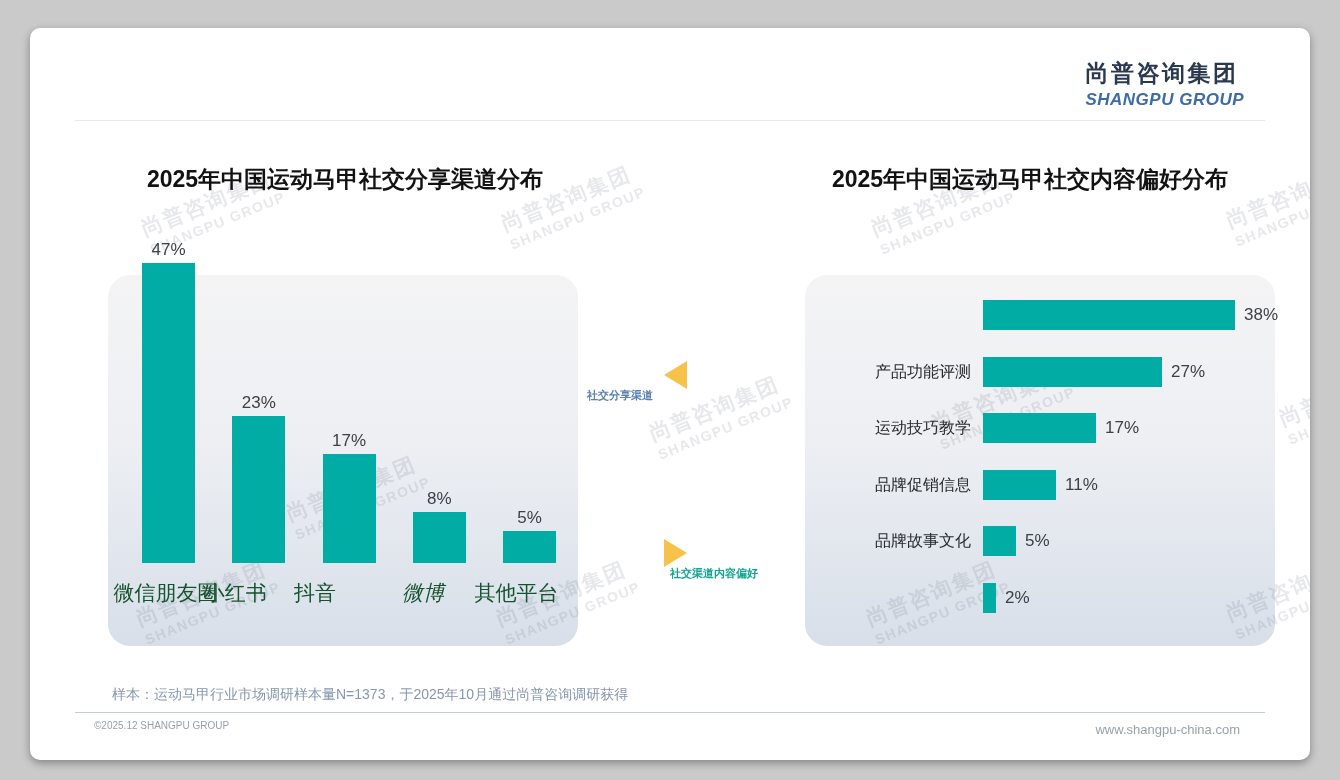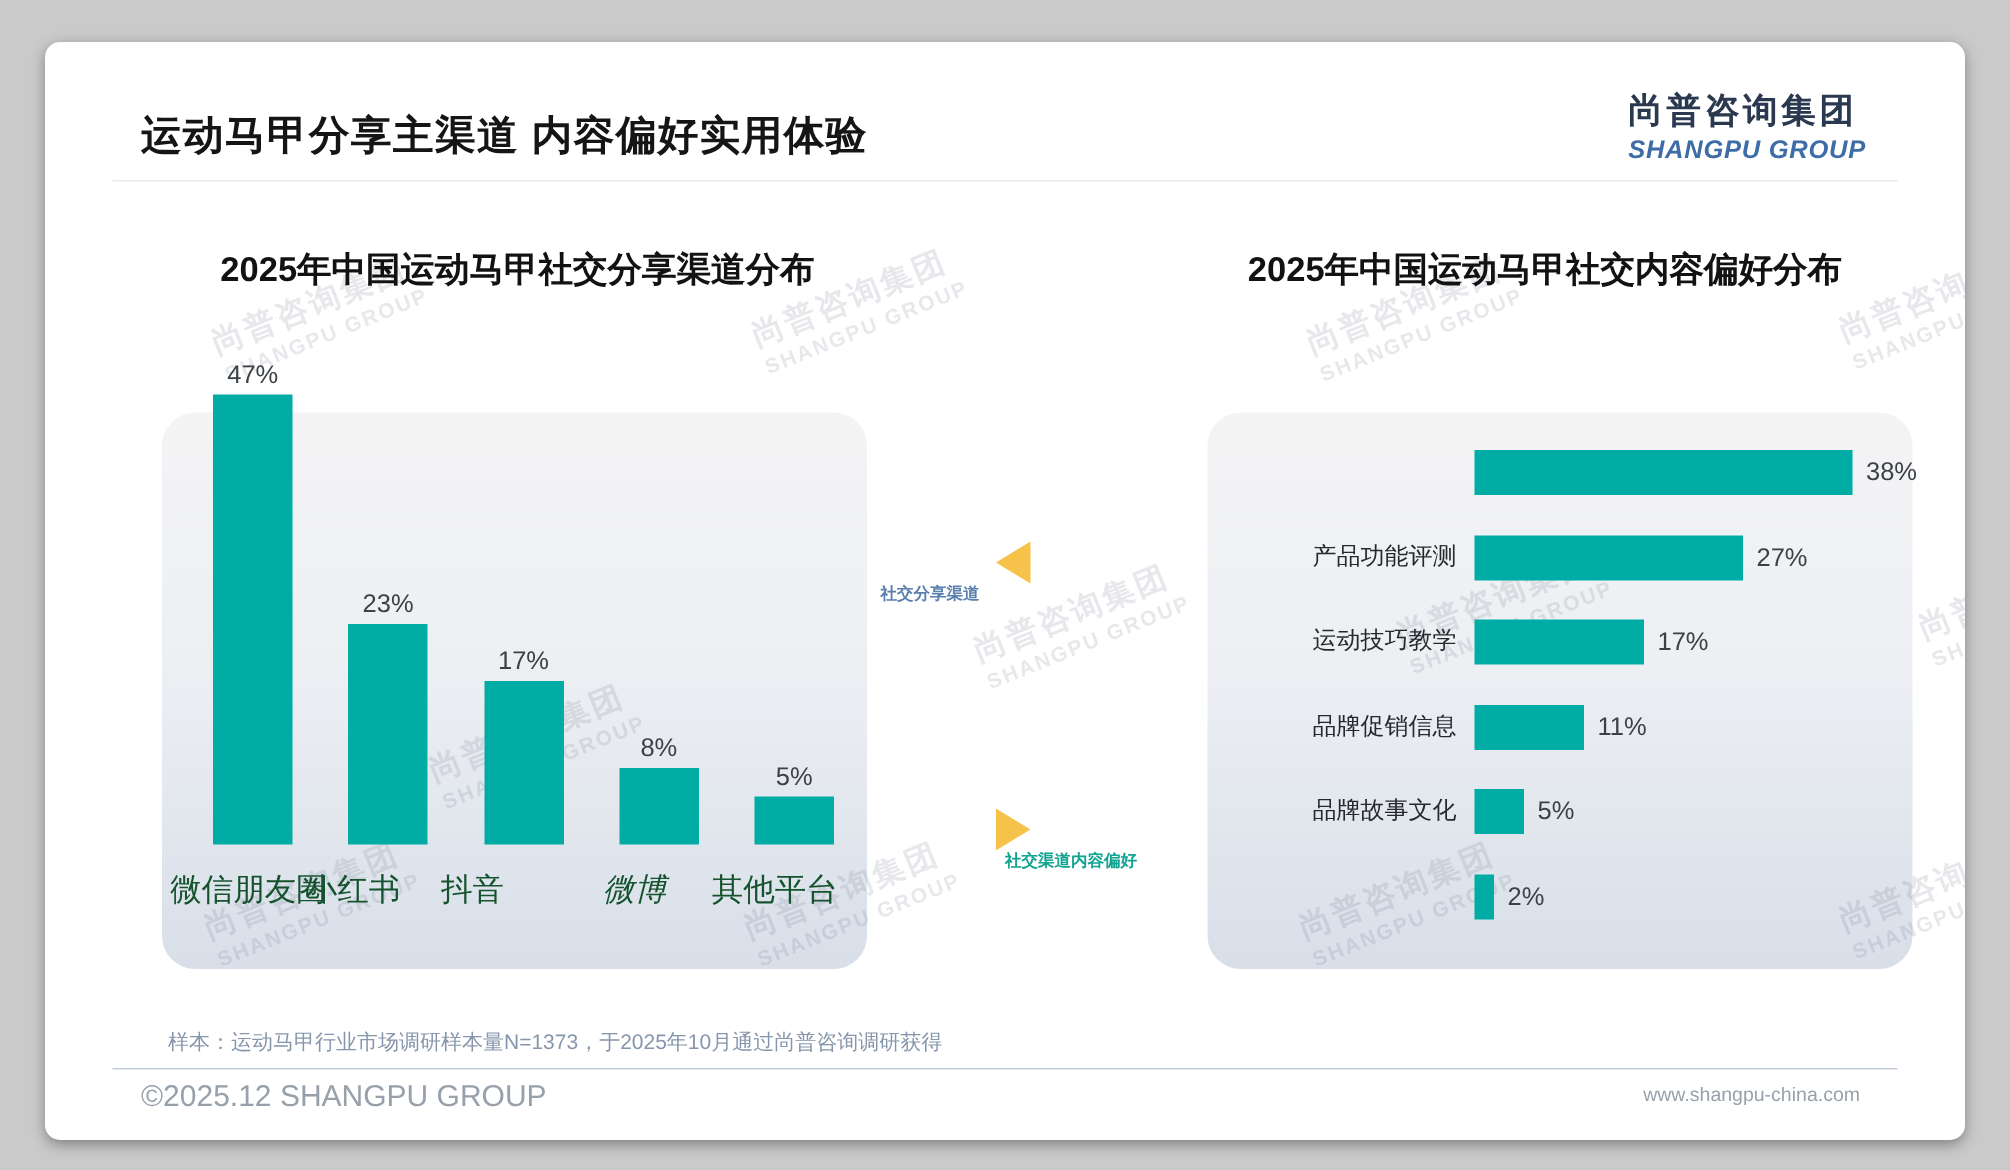--- a/index.html
+++ b/index.html
@@ -126,7 +126,6 @@
         </div>
       </div>
 
-    <div class="page-title">运动马甲分享主渠道 内容偏好实用体验</div>
     <div class="title-divider"></div>
 
     <div class="logo">

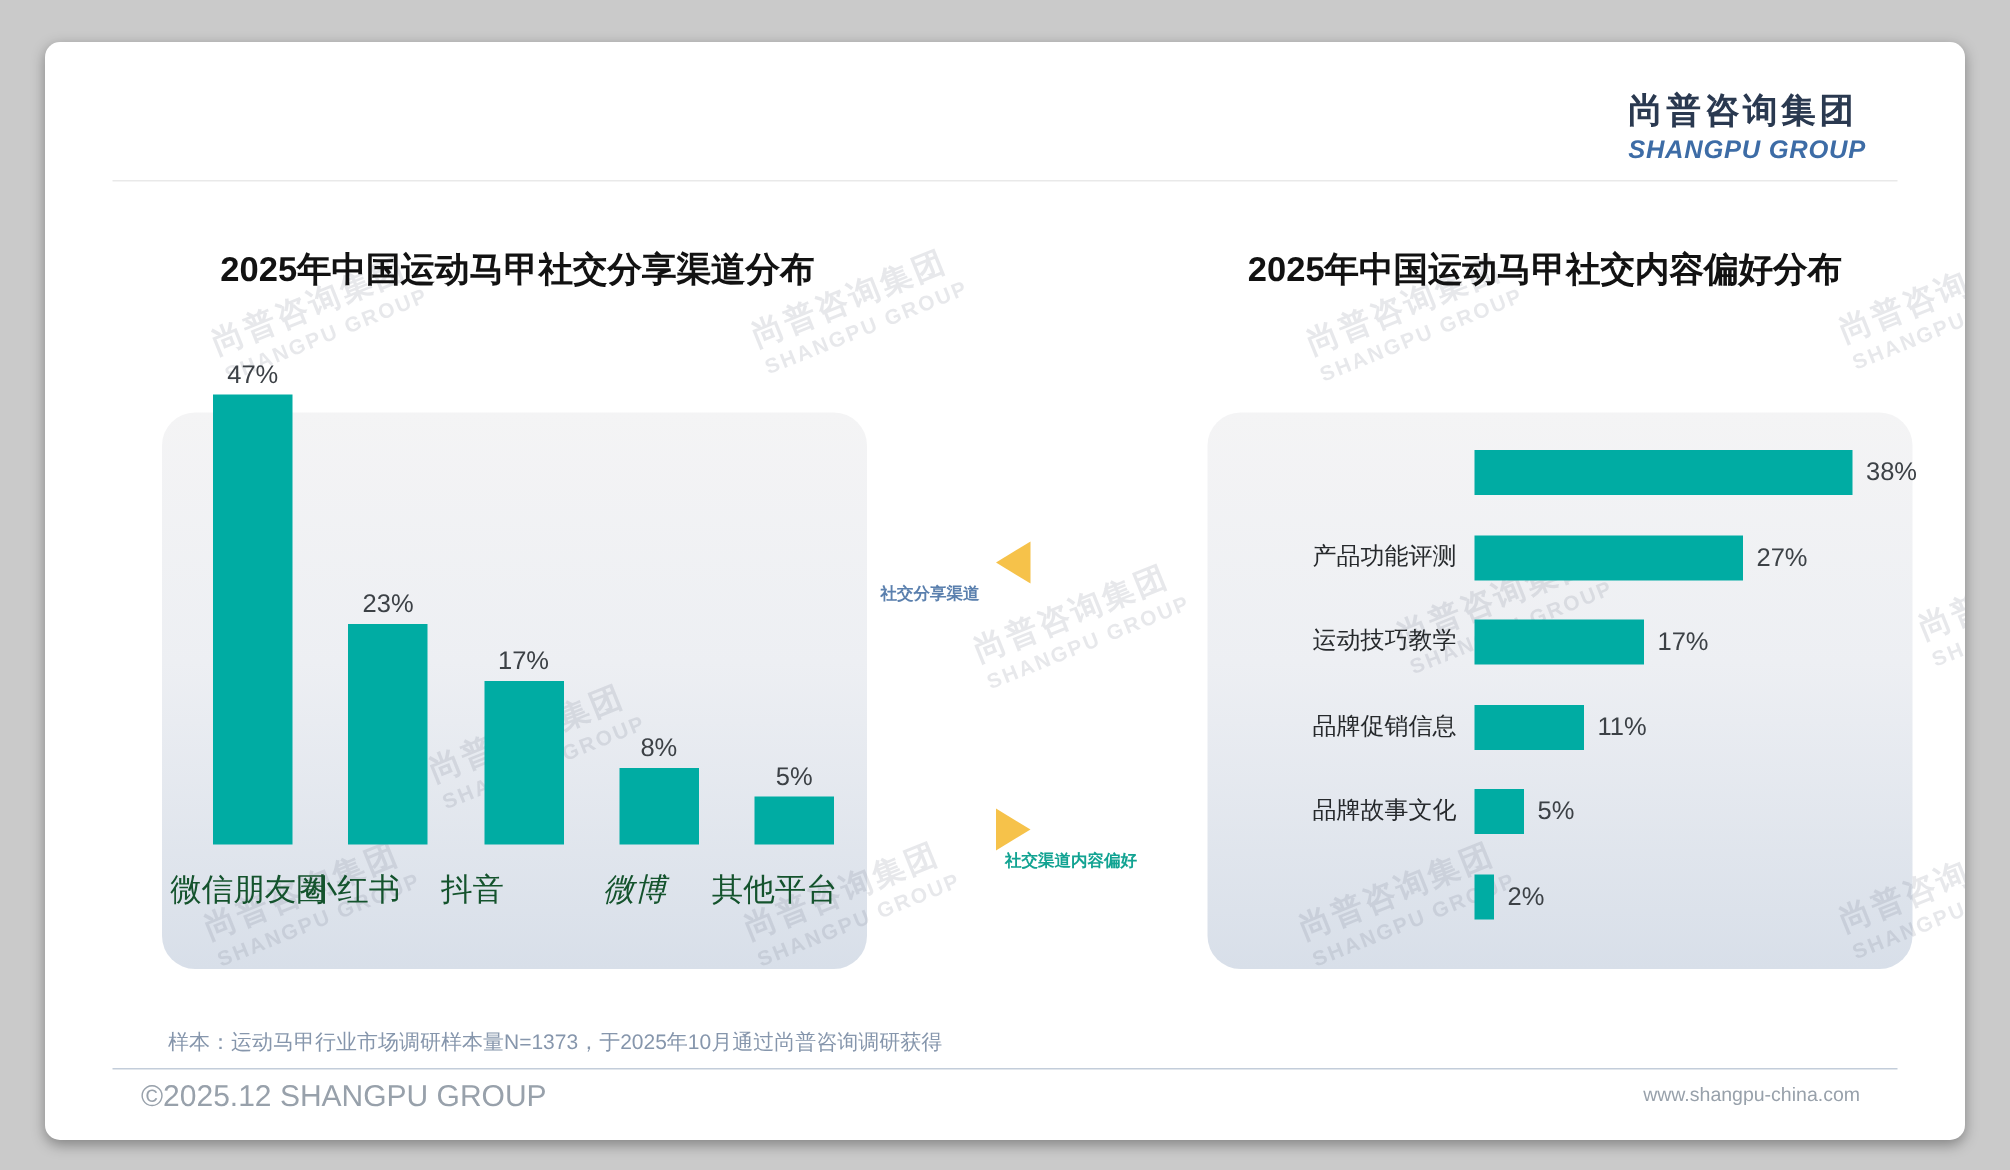--- a/index.html
+++ b/index.html
@@ -64,7 +64,7 @@
     z-index:3; }
   .footer-divider { position:absolute; left:45px; right:45px; top:684px; height:1px;
     background:#c3cdda; z-index:3; }
-  .copyright { position:absolute; left:64px; top:692px; font-size:20px; color:#98a1ab;
+  .copyright { position:absolute; left:64px; top:692px; font-size:10px; color:#98a1ab;
     z-index:3; }
   .website { position:absolute; right:70px; top:694px; font-size:13px; color:#98a1ab;
     z-index:3;text-align:right; }

